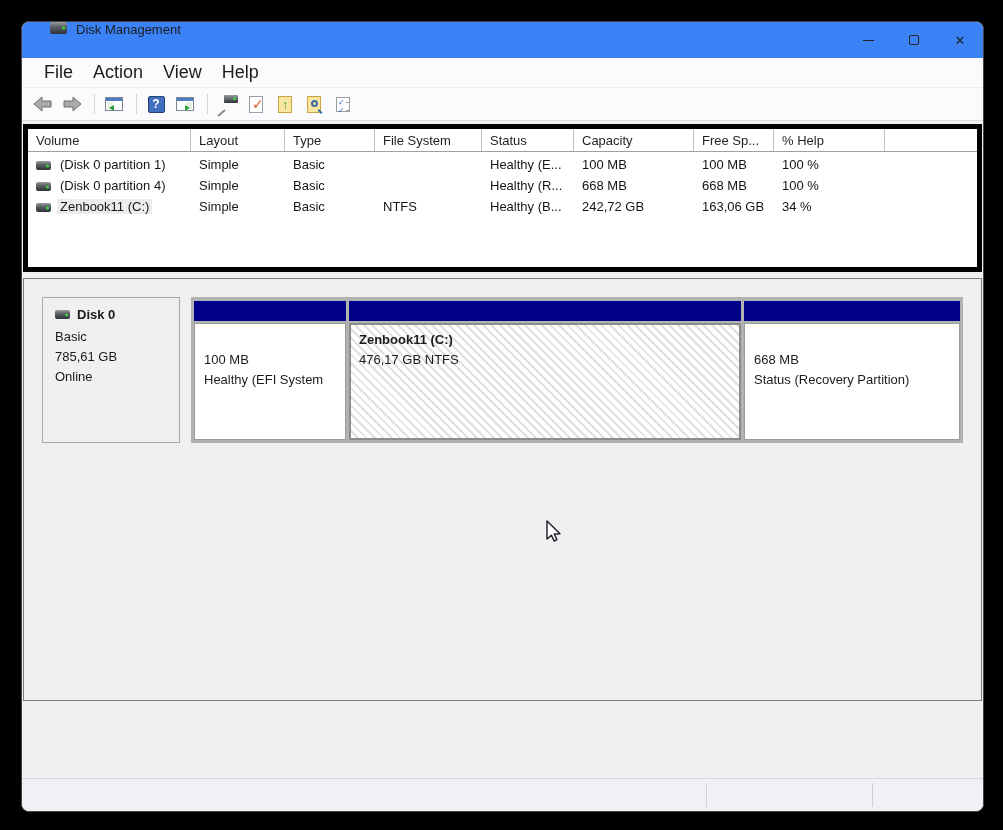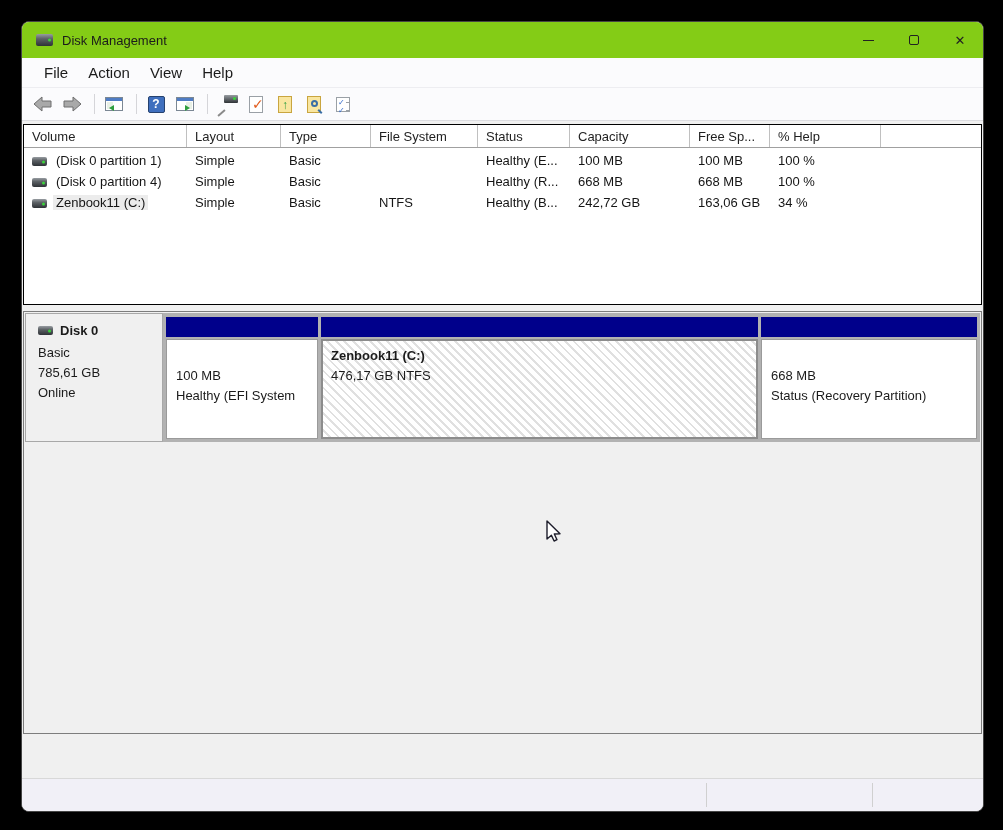--- a/index.html
+++ b/index.html
@@ -11,8 +11,8 @@
             overflow:hidden; display:flex; flex-direction:column; }
 
   
-  .titlebar { height:36px; background:#84cc16; display:flex; align-items:center;
-              padding-left:14px; flex:none; }
+  .titlebar { height:36px; background:#3b82f6; display:flex; 
+              padding-left:28px; flex:none; }
   .title-text { font-size:13px; color:#1b1b1b; margin-left:9px; }
   .tb-controls { margin-left:auto; display:flex; height:100%; }
   .tb-btn { width:46px; height:100%; display:flex; align-items:center; justify-content:center; }

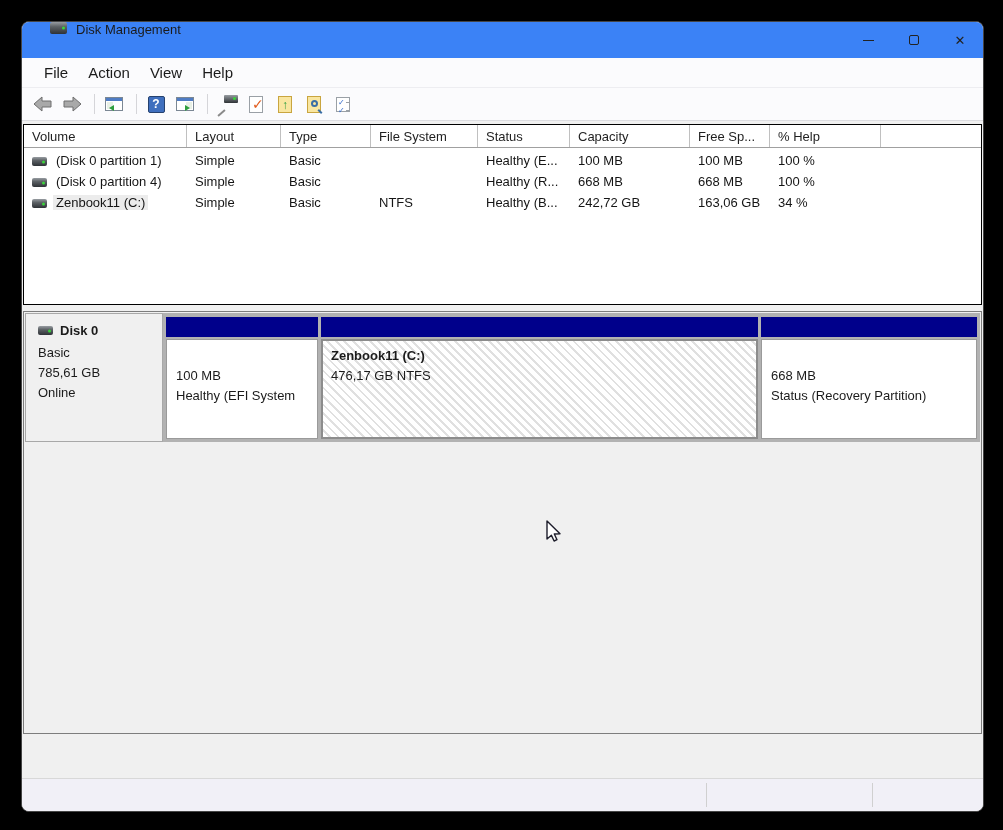--- a/index.html
+++ b/index.html
@@ -31,7 +31,7 @@
   
   .menubar { height:30px; background:#fbfbfd; display:flex; align-items:center;
              padding-left:12px; border-bottom:1px solid #ededf1; flex:none; }
-  .menu-item { font-size:15px; color:#1b1b1b; padding:4px 10px; }
+  .menu-item { font-size:18px; color:#1b1b1b; padding:4px 10px; }
 
   
   .toolbar { height:33px; background:#fbfbfd; display:flex; align-items:center;

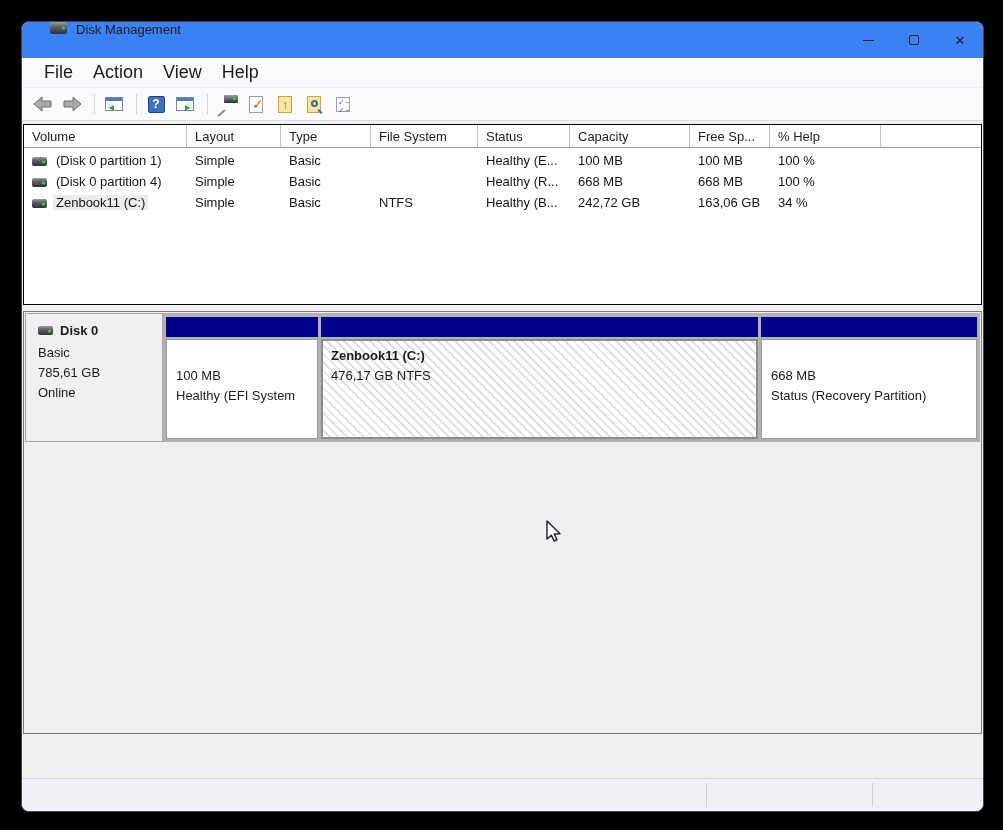--- a/index.html
+++ b/index.html
@@ -74,7 +74,7 @@
   .content { flex:1; background:#f0f0f0; display:flex; flex-direction:column; overflow:hidden; }
 
   
-  .listpane { height:181px; margin:3px 1px 0 1px; background:#fff; border:1px solid #000000;
+  .listpane { height:148px; margin:3px 1px 0 1px; background:#fff; border:5px solid #000000;
               flex:none; display:flex; flex-direction:column; overflow:hidden; }
   .lv-header { display:flex; height:23px; border-bottom:1px solid #a0a0a0; background:#fff; flex:none; }
   .hcell { padding:4px 0 0 8px; border-right:1px solid #c0c0c0; font-size:13px; color:#1f1f1f;

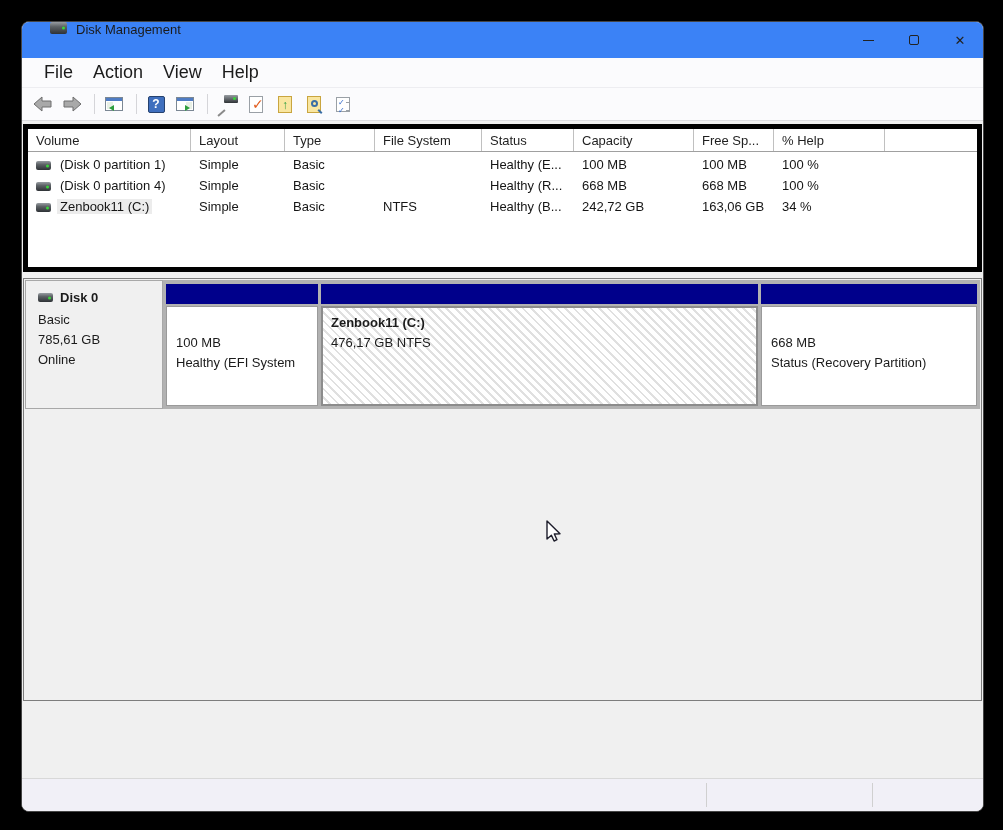--- a/index.html
+++ b/index.html
@@ -93,7 +93,7 @@
   
   .graphpane { height:423px; margin:0 1px; border:1px solid #7d7d7d; background:#f0f0f0;
                flex:none; overflow:hidden; }
-  .diskrow { margin:1px; height:129px; display:flex; }
+  .diskrow { margin:18px; height:146px; display:flex;gap:11px; }
   .disk-panel { width:138px; flex:none; background:#f0f0f0; border:1px solid #a8a8a8;
                 padding:9px 12px; font-size:13px; color:#1b1b1b; }
   .dp-title { font-weight:bold; font-size:13px; margin-bottom:5px; display:flex;

